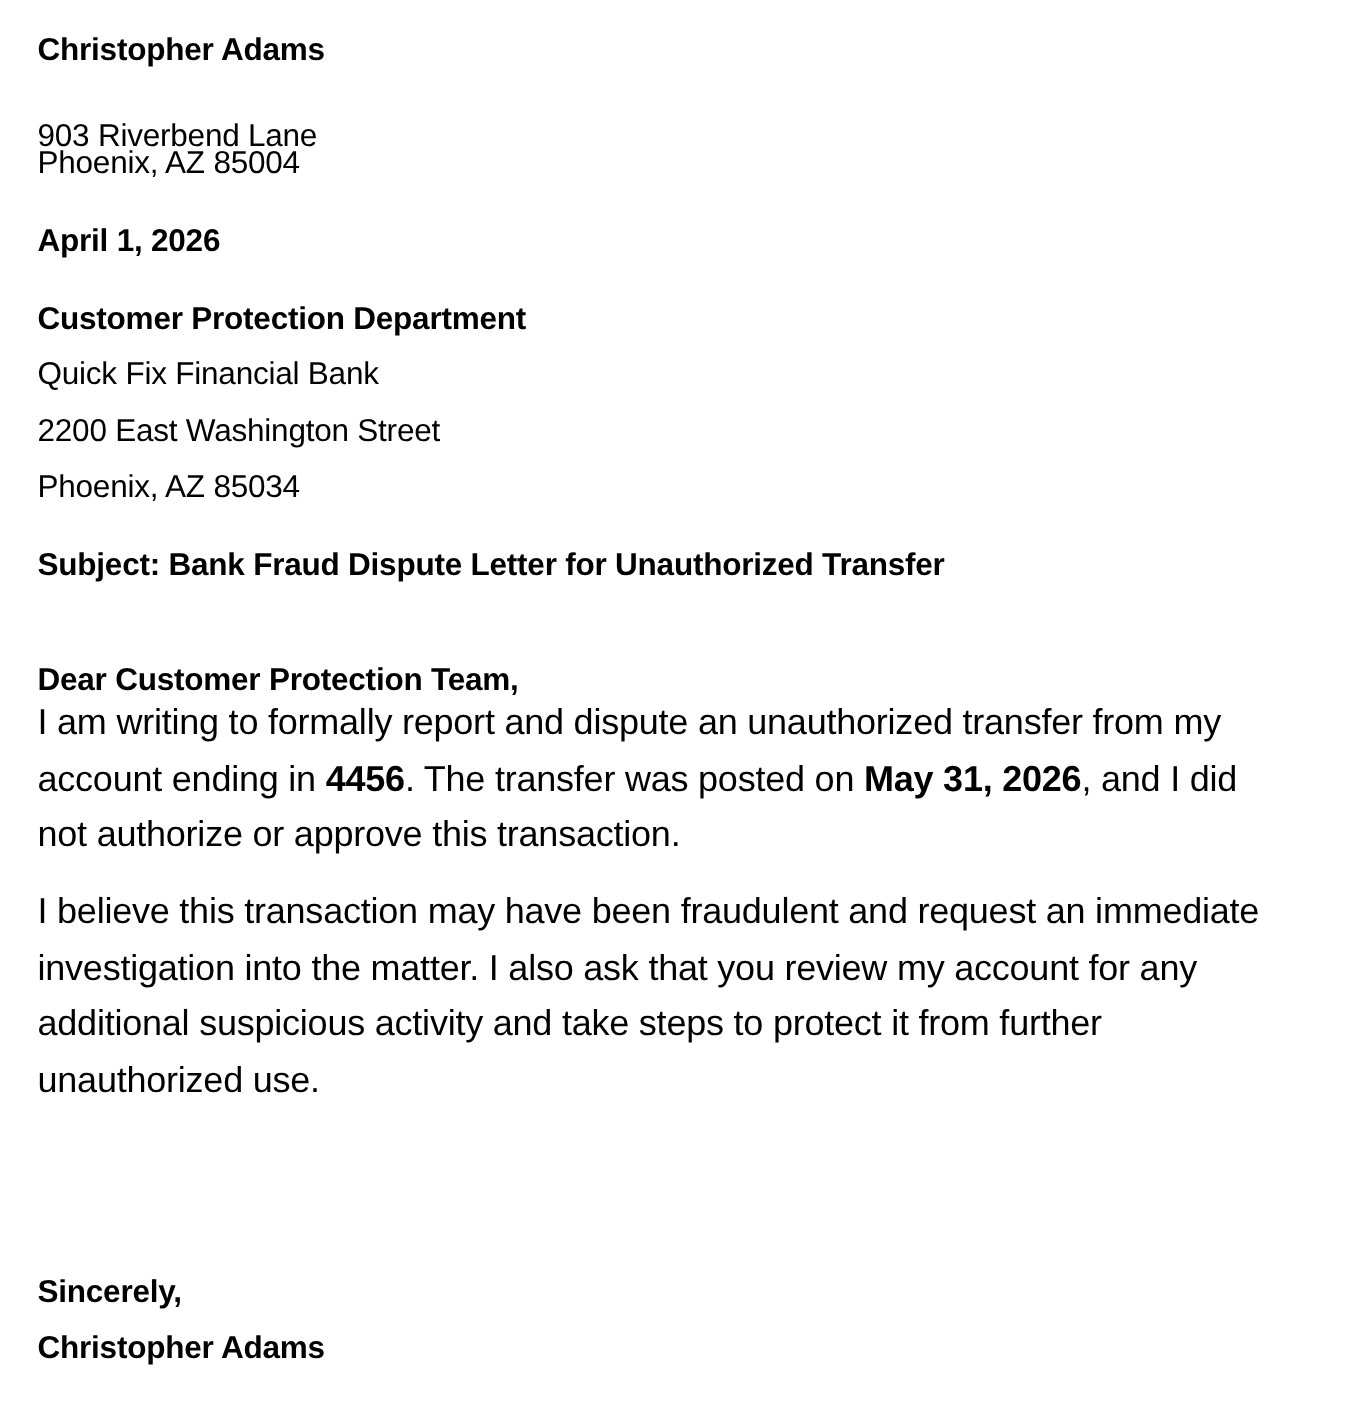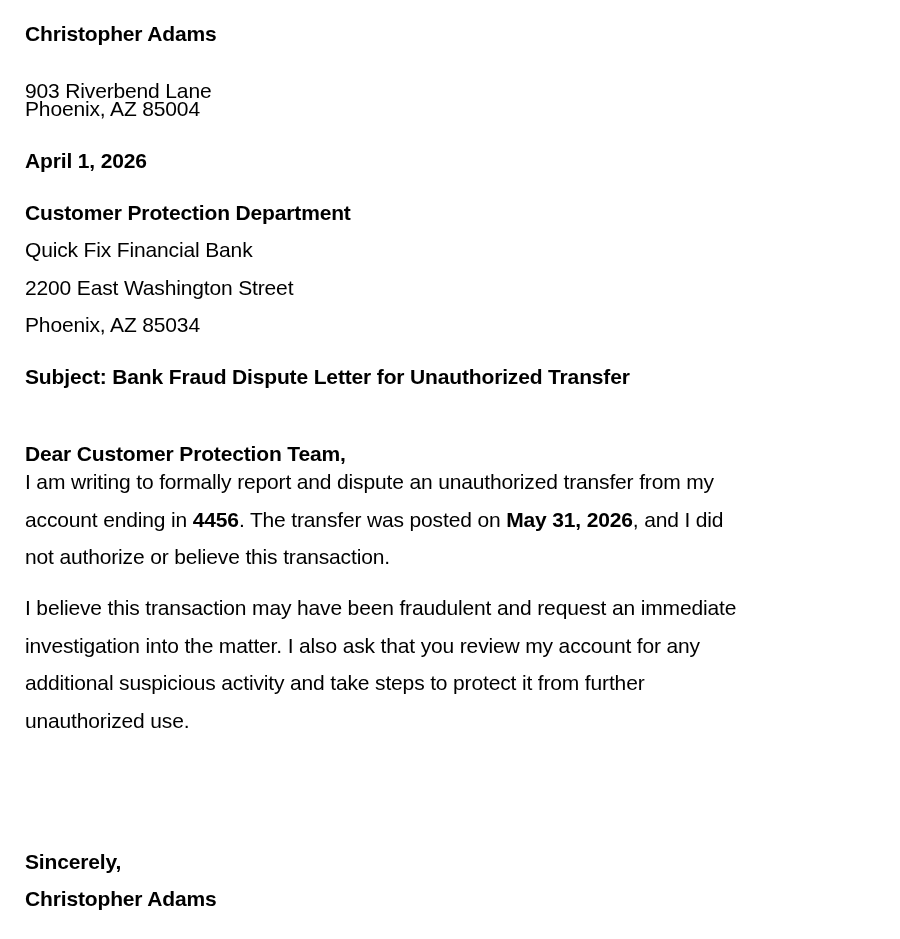--- a/index.html
+++ b/index.html
@@ -34,7 +34,7 @@
       position: absolute;
       left: 25px;
       width: 850px;
-      font-size: 21px;
+      font-size: 24px;
       line-height: 37.5px;
       letter-spacing: -0.15px;
     }

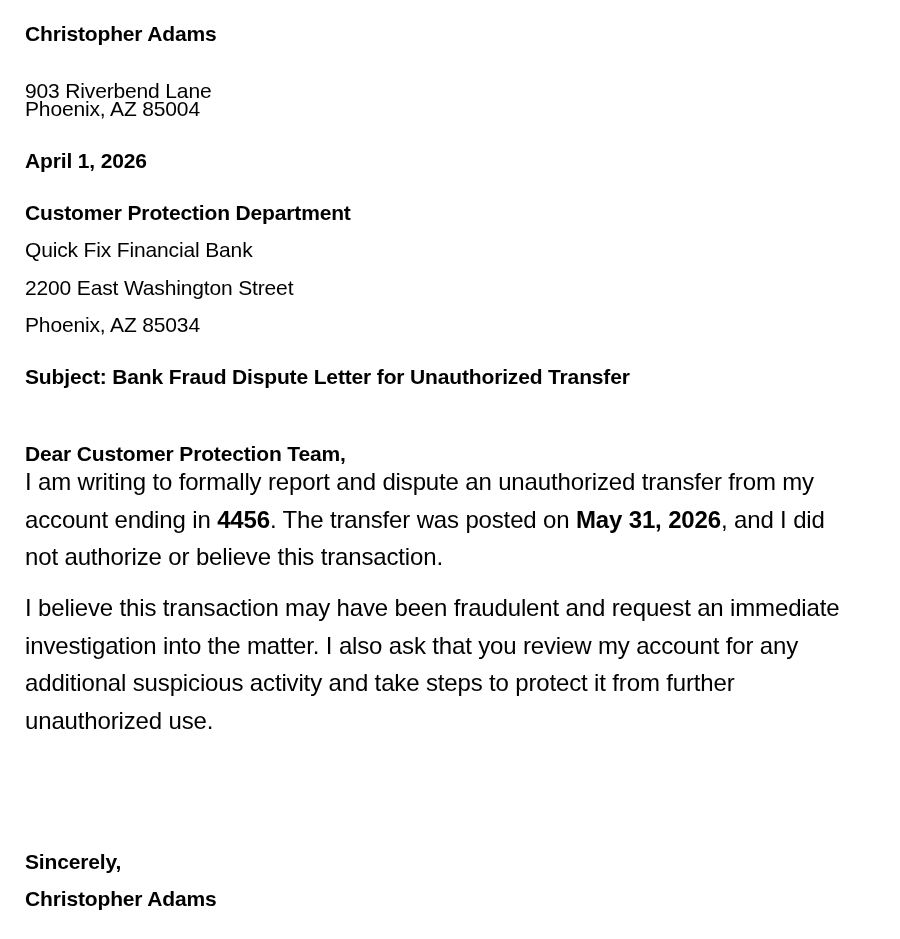--- a/index.html
+++ b/index.html
@@ -64,7 +64,7 @@
   <div class="para" style="top:463px;">
     <span class="row">I am writing to formally report and dispute an unauthorized transfer from my</span>
     <span class="row"><span>account ending in </span><strong>4456</strong><span>. The transfer was posted on </span><strong>May 31, 2026</strong><span>, and I did</span></span>
-    <span class="row">not authorize or believe this transaction.</span>
+    <span class="row">not authorize or approve this transaction.</span>
   </div>
 
   <div class="para" style="top:589px;">

